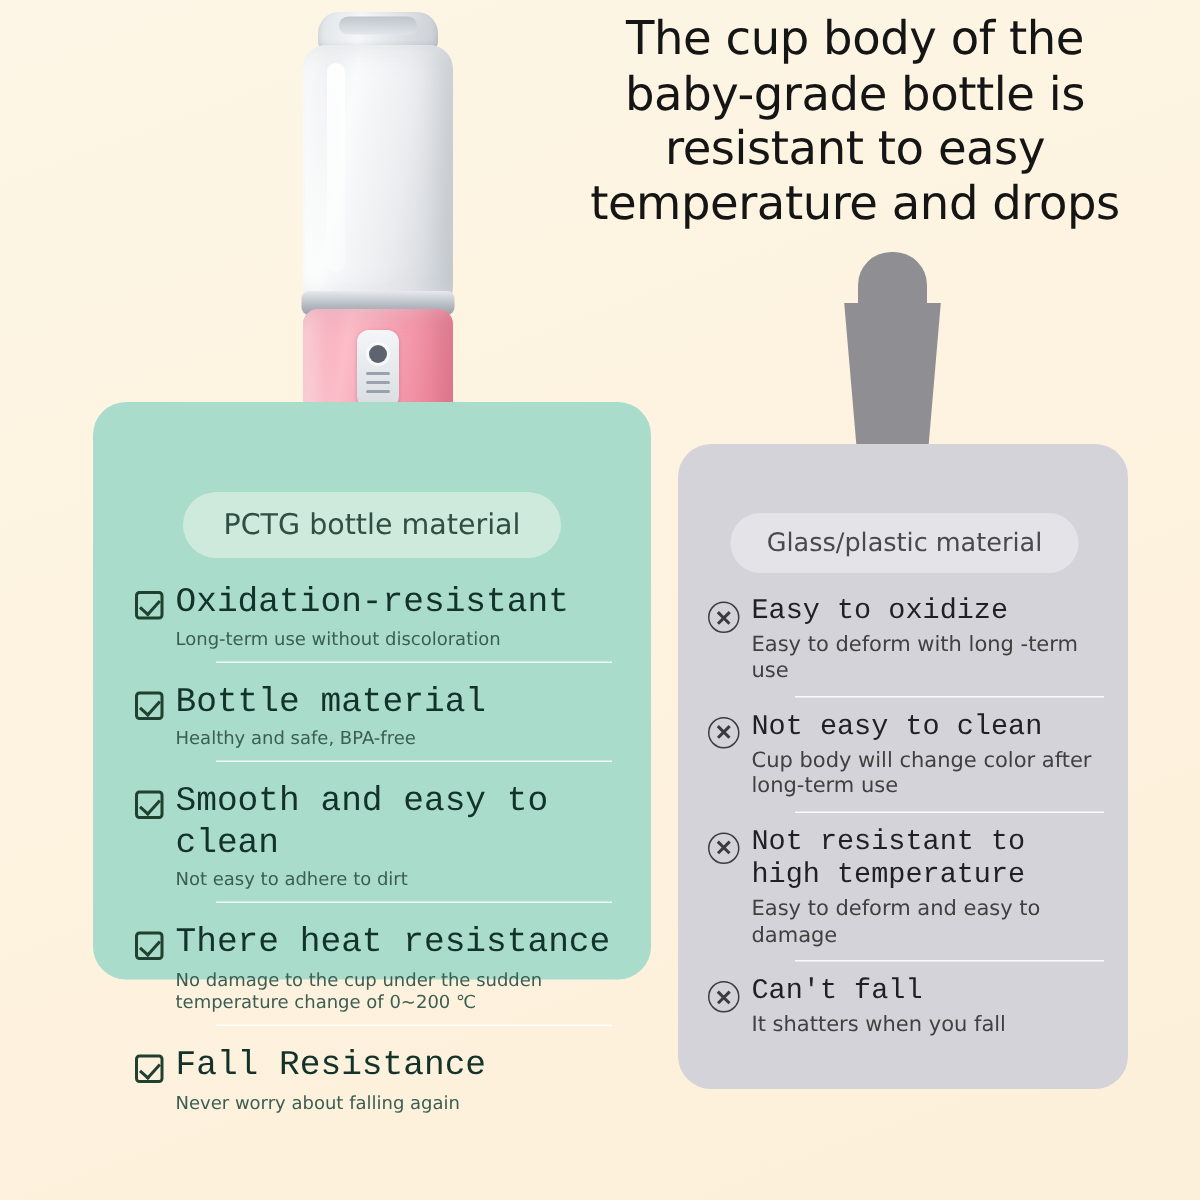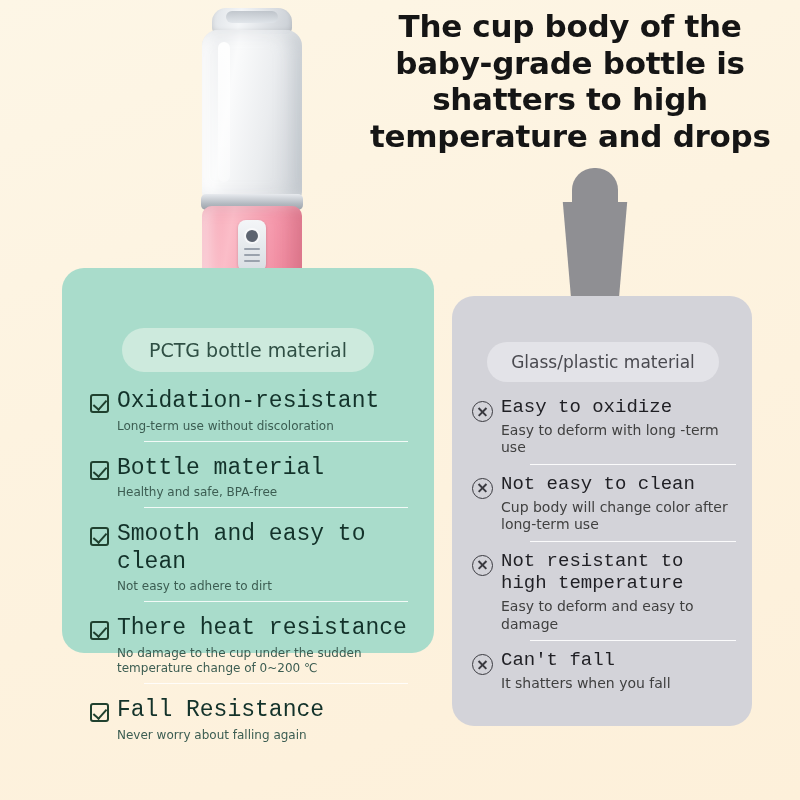--- a/index.html
+++ b/index.html
@@ -23,7 +23,7 @@
     width: 400px;
     text-align: center;
     font-family: "DejaVu Sans", sans-serif;
-    font-weight: bold;
+    font-weight: normal;
     font-size: 31px;
     line-height: 1.18;
     color: #151515;

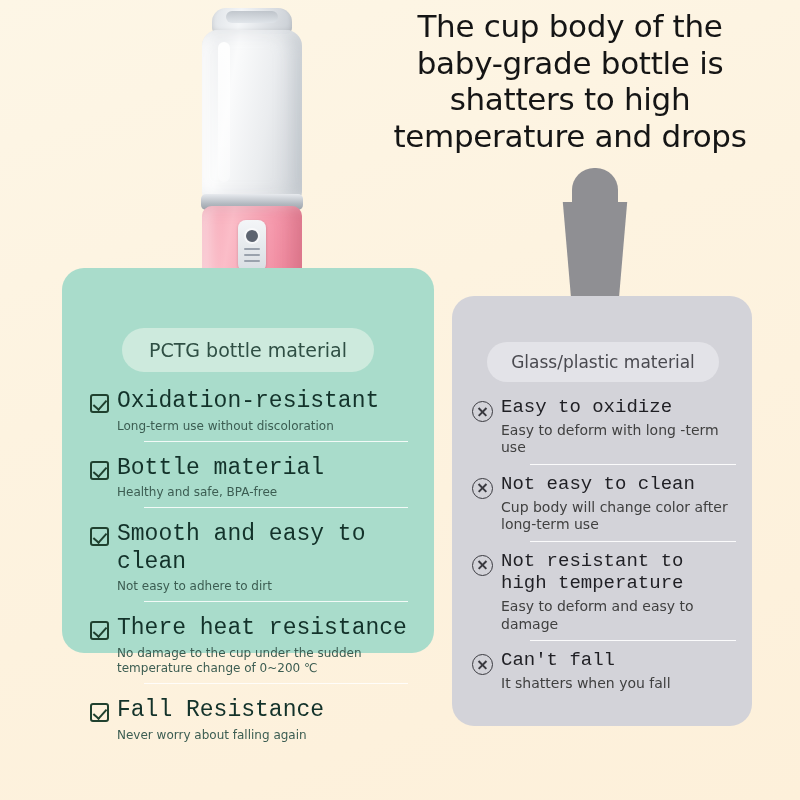--- a/index.html
+++ b/index.html
@@ -292,7 +292,7 @@
 <div class="headline">
   <span class="ln">The cup body of the</span>
   <span class="ln">baby-grade bottle is</span>
-  <span class="ln">shatters to high</span>
+  <span class="ln">resistant to easy</span>
   <span class="ln">temperature and drops</span>
 </div>
 

